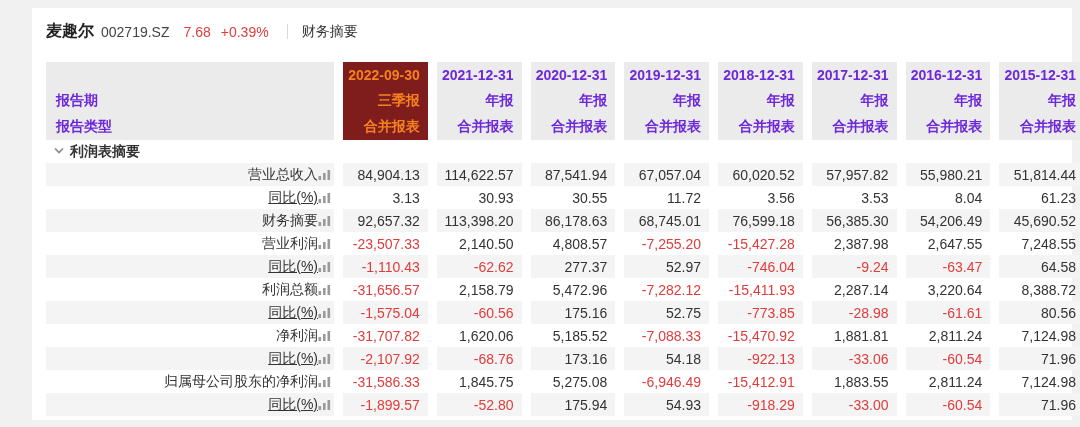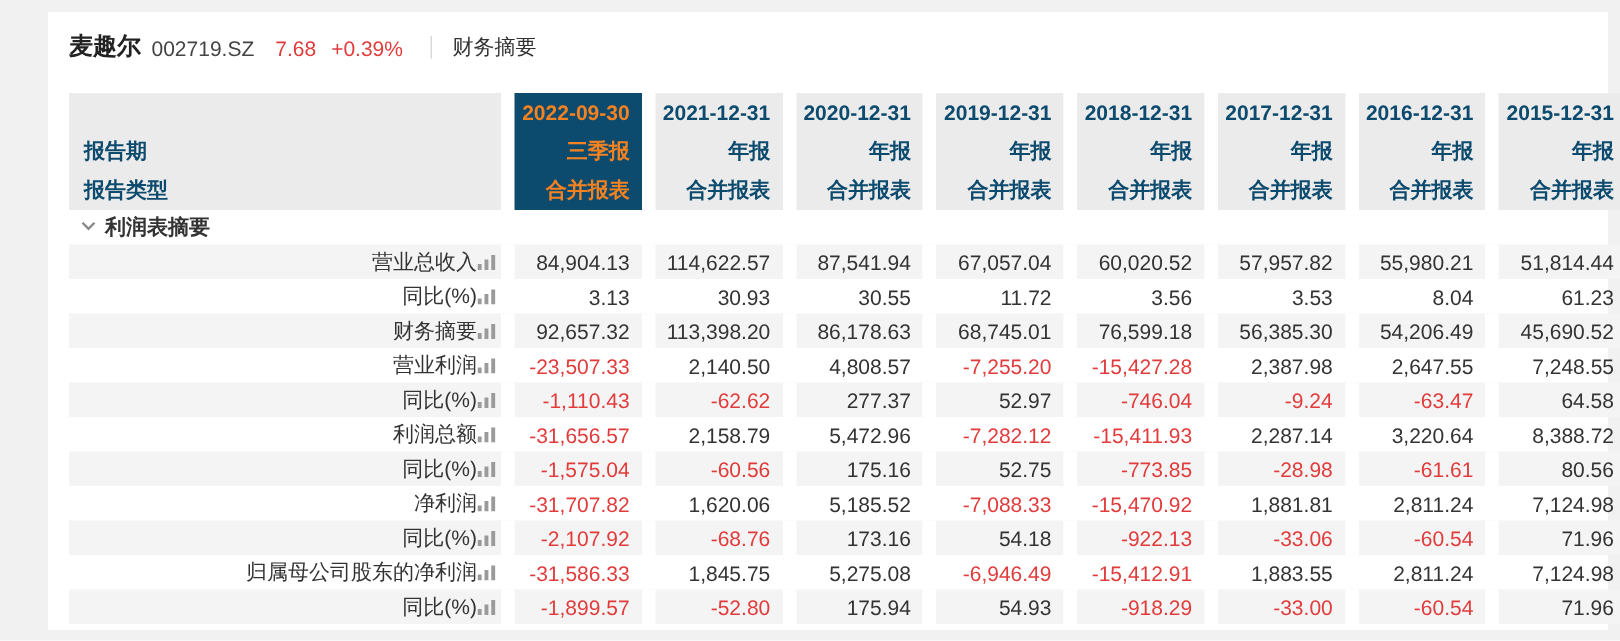--- a/index.html
+++ b/index.html
@@ -30,7 +30,7 @@
   thead td,thead th{background:var(--hdr-bg);font-weight:bold;height:26px;
     text-align:right;padding:0 8px 0 0;white-space:nowrap;color:#0c4a6e;}
   thead .lbl{text-align:left;padding:0 0 0 10px;font-weight:bold;}
-  thead .hl{background:#0c4a6e;color:var(--accent);}
+  thead .hl{background:#7f1d1d;color:var(--accent);}
   thead th{font-size:14px;}
   tbody td{height:23px;padding:0;white-space:nowrap;}
   tbody td.val{text-align:right;padding-right:8px;border-left:9px solid var(--sep);}

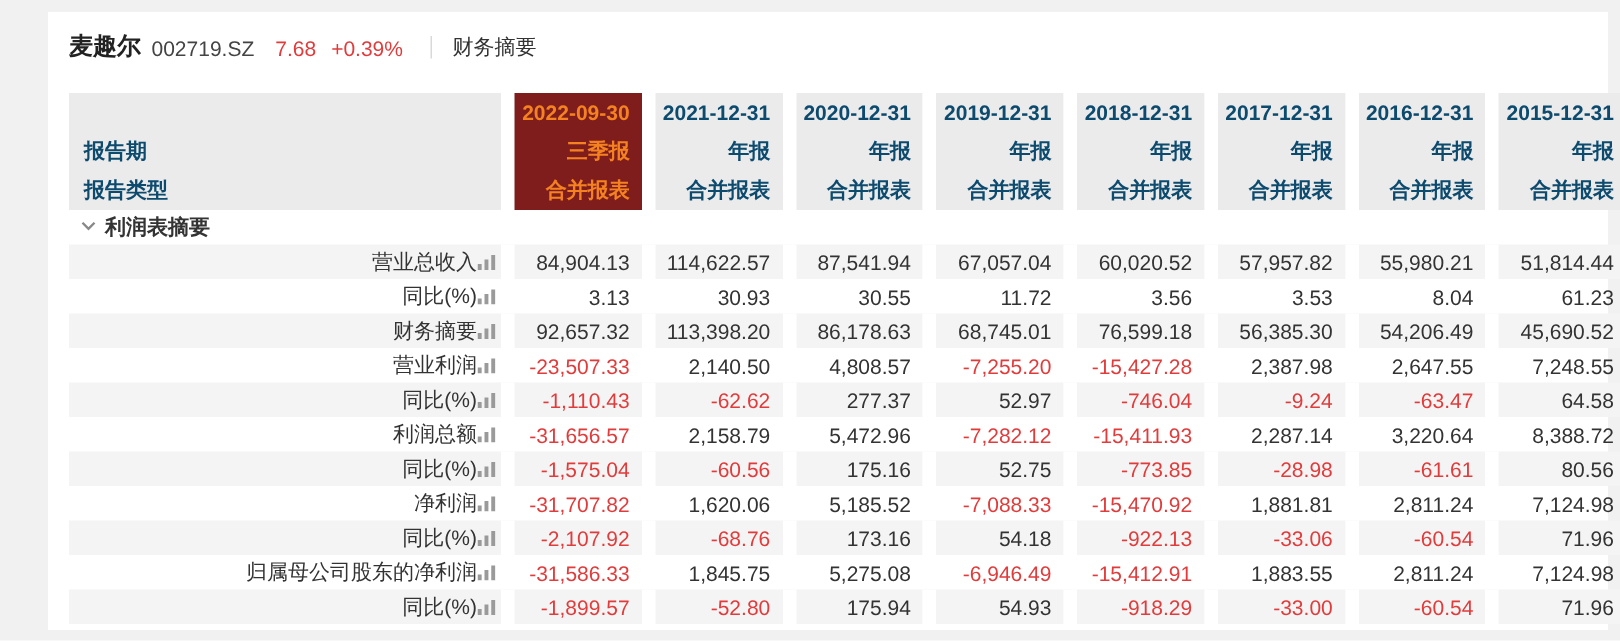--- a/index.html
+++ b/index.html
@@ -28,7 +28,7 @@
   col.c-label{width:288px;}
   col.c-val{width:93.75px;}
   thead td,thead th{background:var(--hdr-bg);font-weight:bold;height:26px;
-    text-align:right;padding:0 8px 0 0;white-space:nowrap;color:#0c4a6e;}
+    text-align:right;padding:0 8px 0 0;white-space:nowrap;color:#6d28d9;}
   thead .lbl{text-align:left;padding:0 0 0 10px;font-weight:bold;}
   thead .hl{background:#7f1d1d;color:var(--accent);}
   thead th{font-size:14px;}

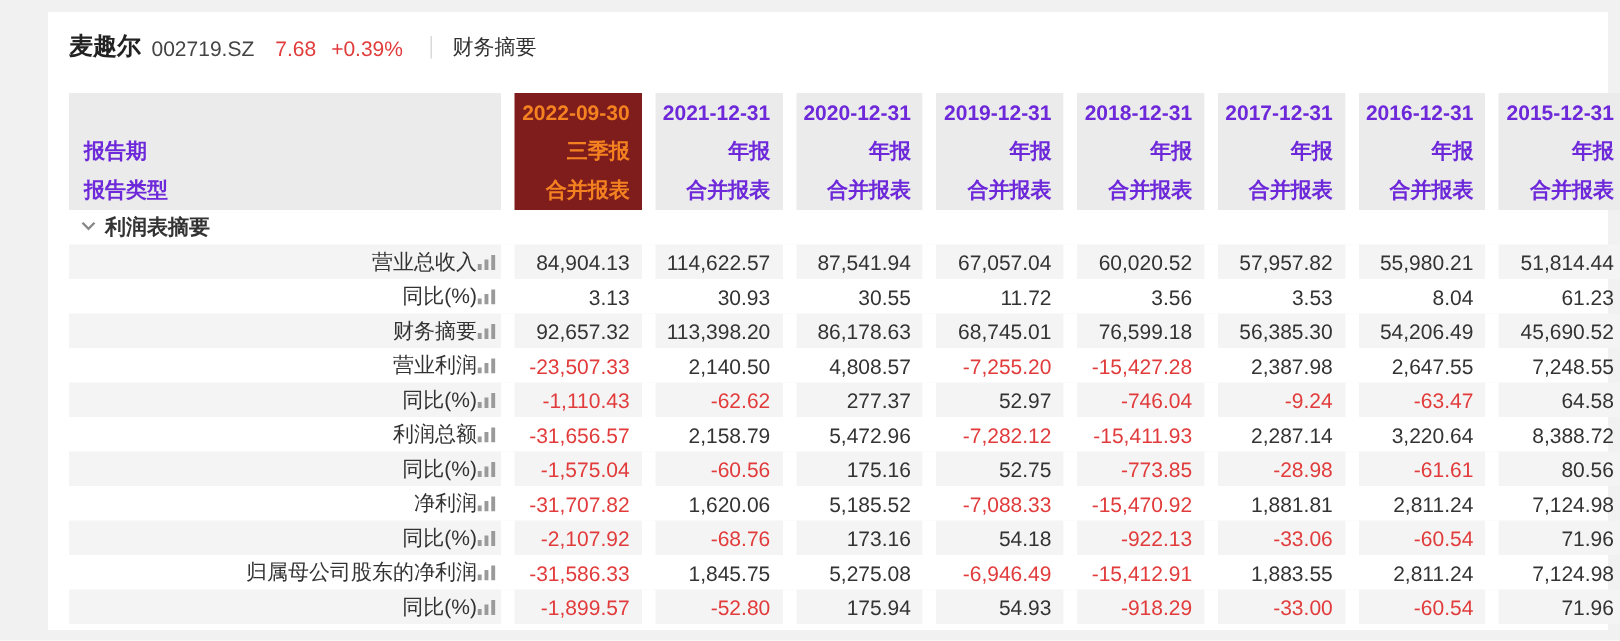--- a/index.html
+++ b/index.html
@@ -42,7 +42,7 @@
   .label-inner{display:flex;justify-content:flex-end;align-items:center;height:23px;}
   .label-inner .txt{white-space:nowrap;overflow:hidden;}
   .ind1 .label-inner{padding-left:35px;}
-  .ind2 .label-inner{padding-left:50px;}
+  .ind2 .label-inner{padding-left:50px;text-decoration:underline;}
   .bar-icon{display:inline-flex;align-items:flex-end;margin-right:3px;cursor:pointer;}
 </style>
 </head>

